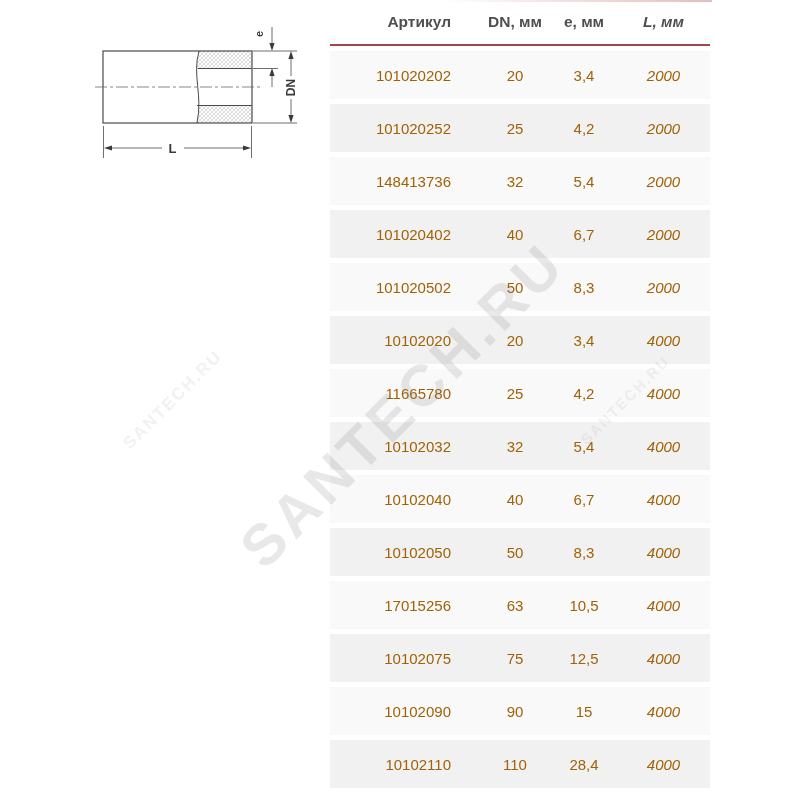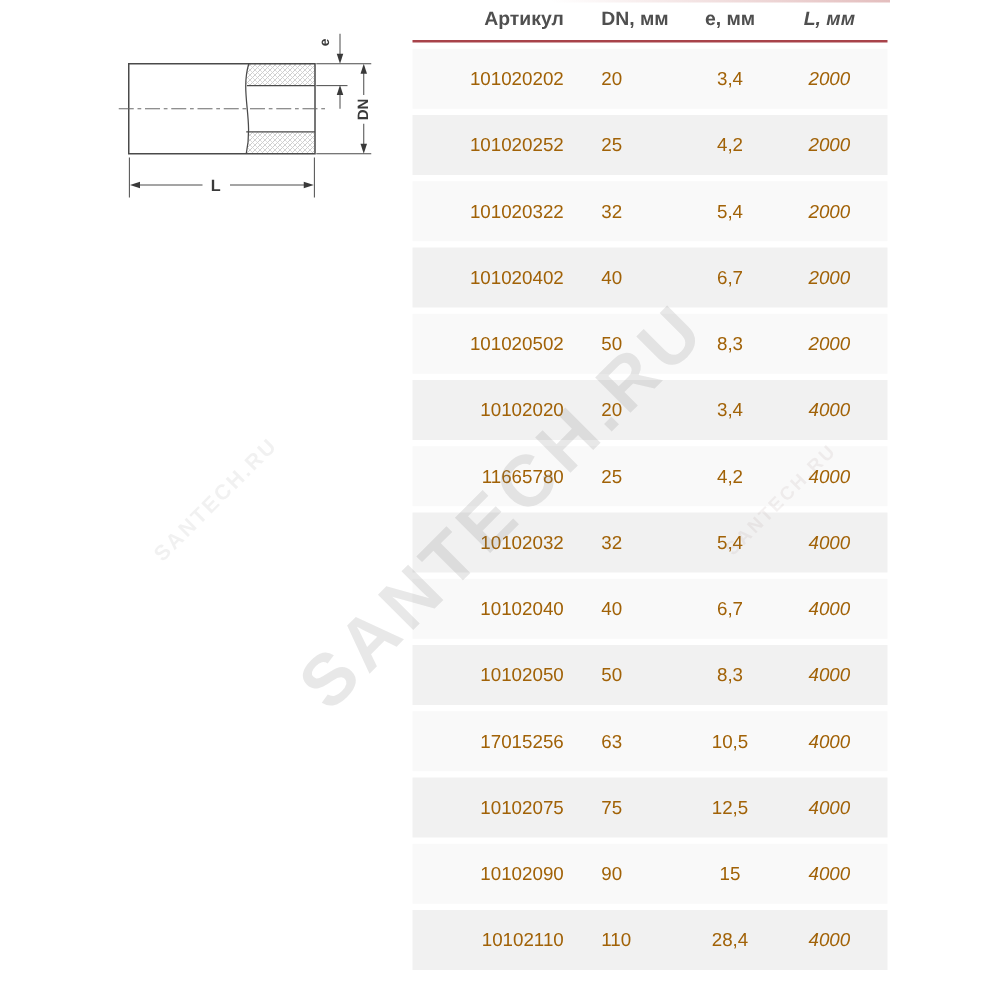--- a/index.html
+++ b/index.html
@@ -16,7 +16,7 @@
   .spec-table { position:absolute; left:330px; top:0; width:380px; }
   .thead {
     display:grid; grid-template-columns:135px 84px 74px 87px;
-    height:32px; align-items:center;
+    height:44px; align-items:center;
     color:#4f4f4f; font-weight:bold; font-size:15.5px;
   }
   .divider { height:2px; }

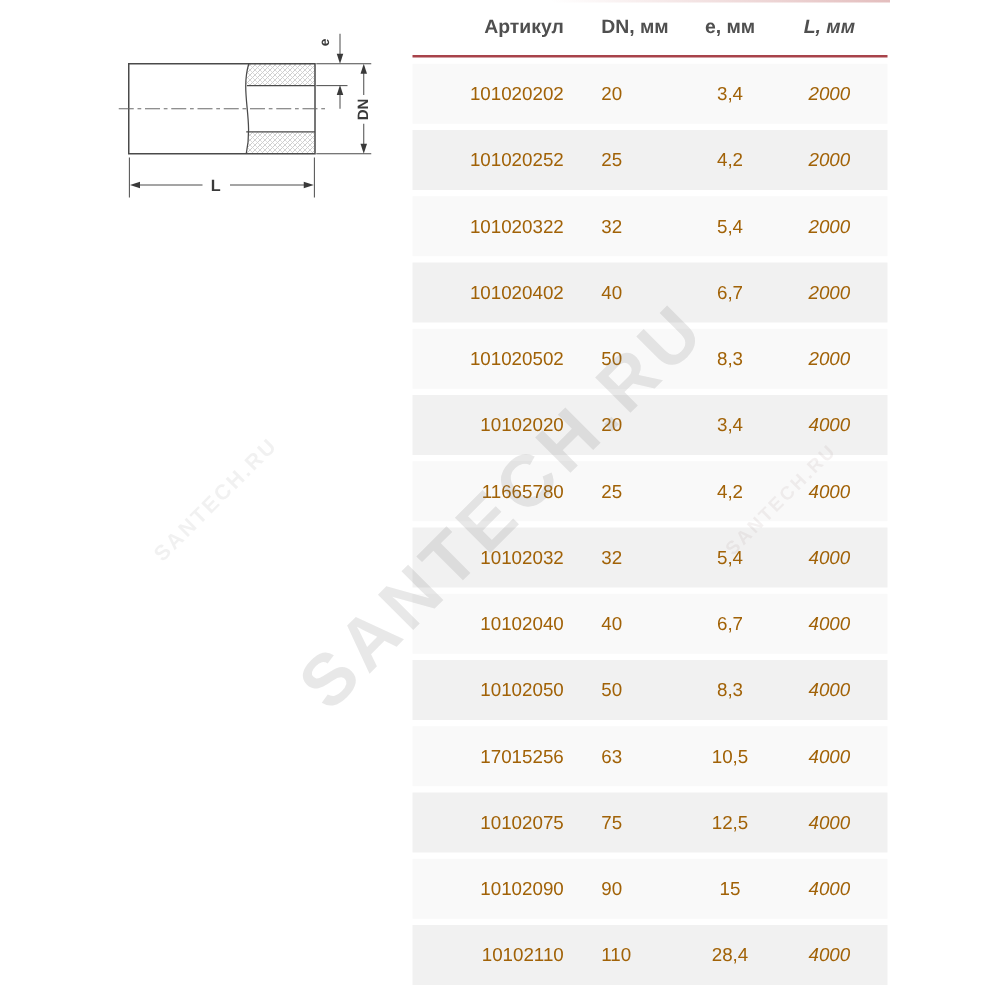--- a/index.html
+++ b/index.html
@@ -29,7 +29,7 @@
   .trow:nth-child(odd)  { background:#f9f9f9; }
   .trow:nth-child(even) { background:#f1f1f1; }
   .c0 { text-align:right;  padding-right:14px; }
-  .c1 { text-align:left; padding-left:16px; }
+  .c1 { text-align:center; padding-left:16px; }
   .c2 { text-align:center; padding-right:4px; }
   .c3 { text-align:center; padding-right:6px;font-style:italic; }
 

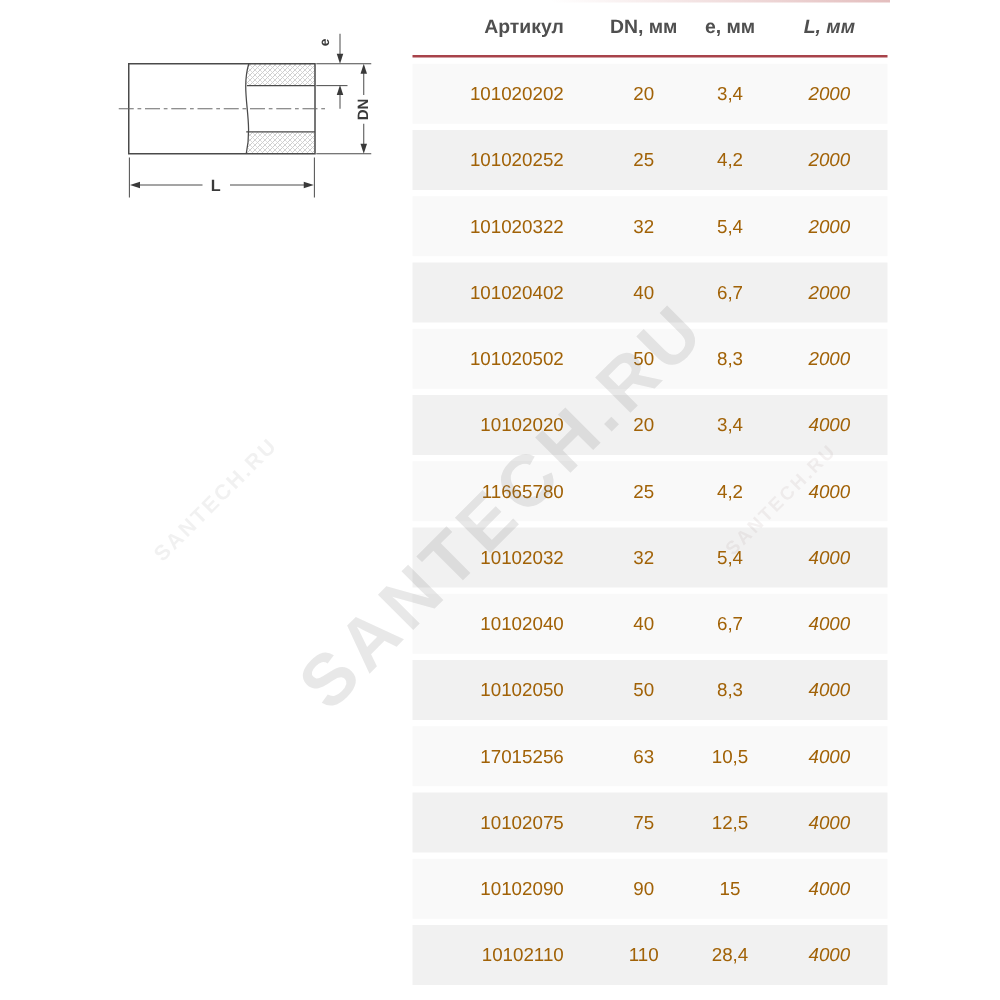--- a/index.html
+++ b/index.html
@@ -142,7 +142,7 @@
           <div class="cell c3">2000</div>
         </div>
         <div class="trow">
-          <div class="cell c0">101020322</div>
+          <div class="cell c0">148413736</div>
           <div class="cell c1">32</div>
           <div class="cell c2">5,4</div>
           <div class="cell c3">2000</div>

